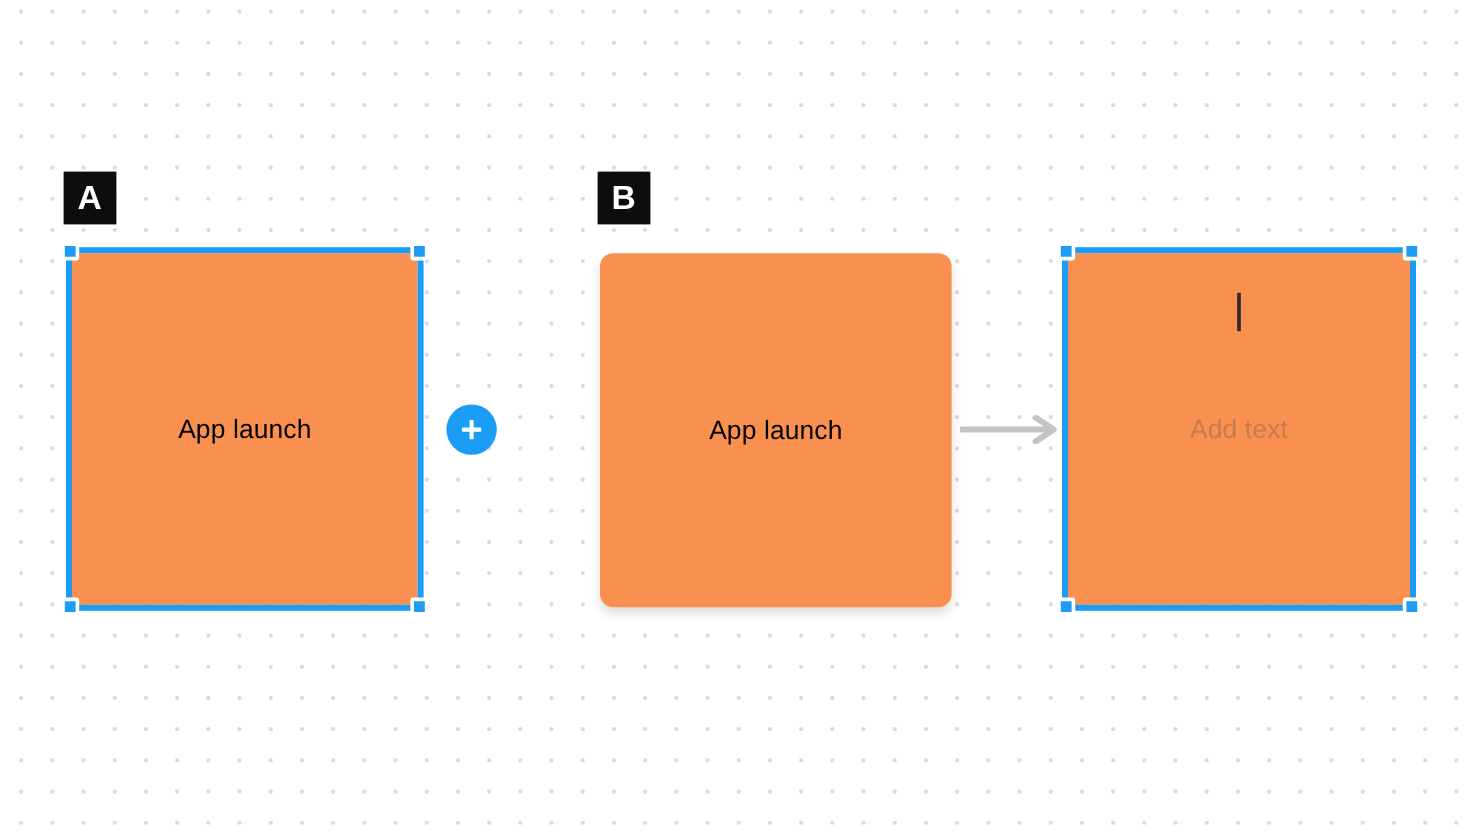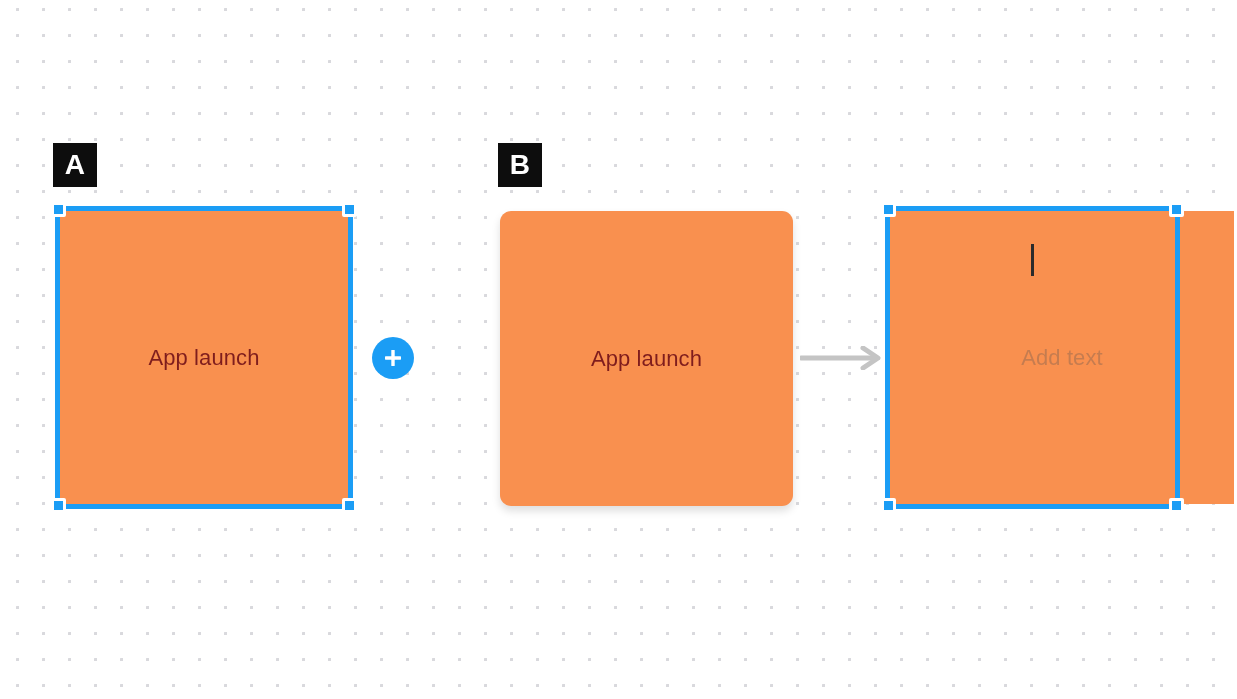--- a/index.html
+++ b/index.html
@@ -58,7 +58,7 @@
   }
   .node-label {
     font-size: 22px;
-    color: #7f1d1d;
+    color: #000000;
     letter-spacing: 0.1px;
     white-space: nowrap;
   }

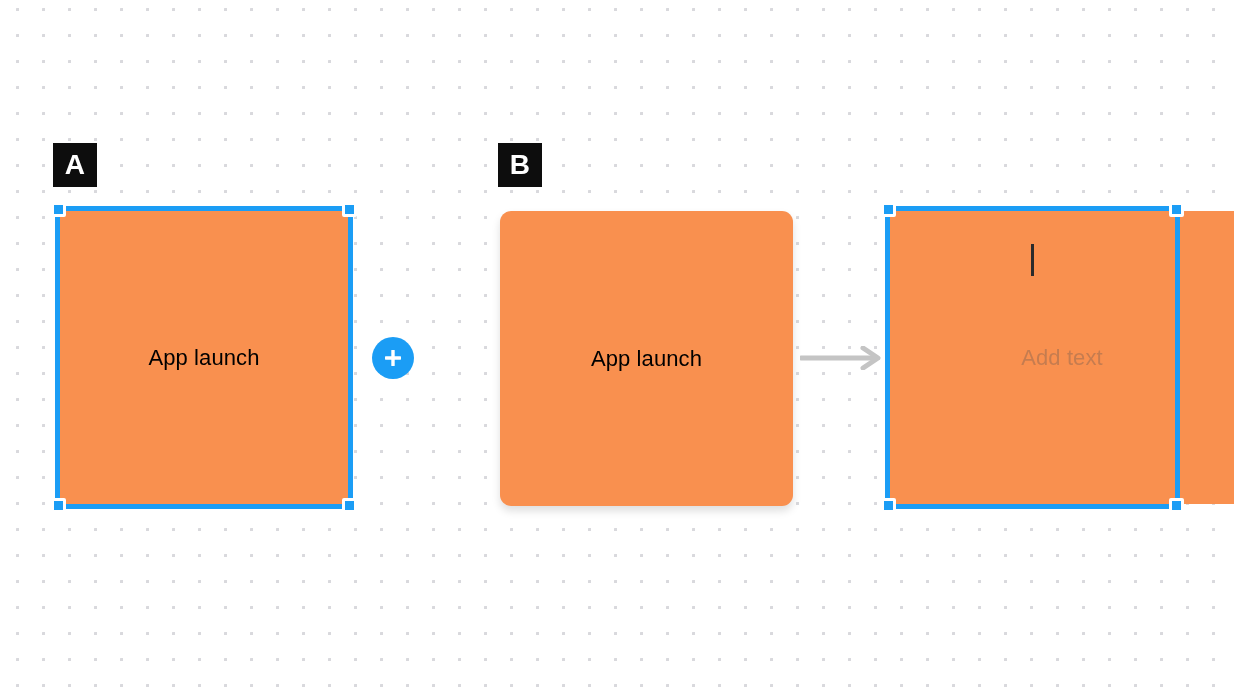--- a/index.html
+++ b/index.html
@@ -155,7 +155,7 @@
     </svg>
   </div>
 
-  <div class="node" style="left:890px; top:211px; width:344px; height:293px;">
+  <div class="node" style="left:890px; top:211px; width:285px; height:293px;">
     <span class="node-label placeholder">Add text</span>
     <span class="caret" style="left:141px; top:33px; height:32px;"></span>
   </div>

